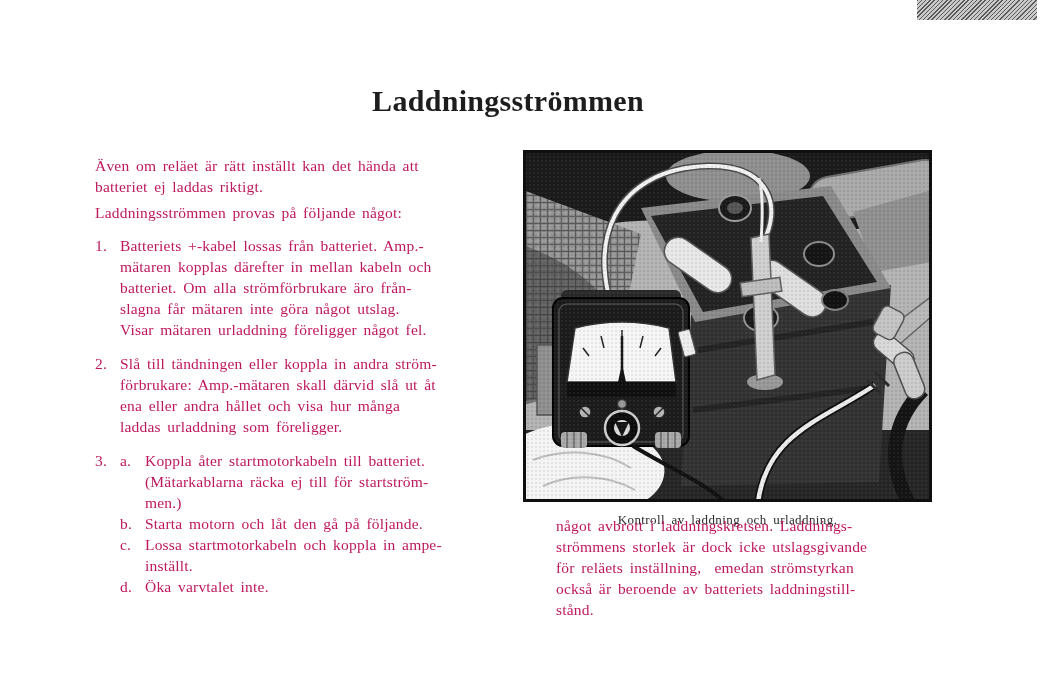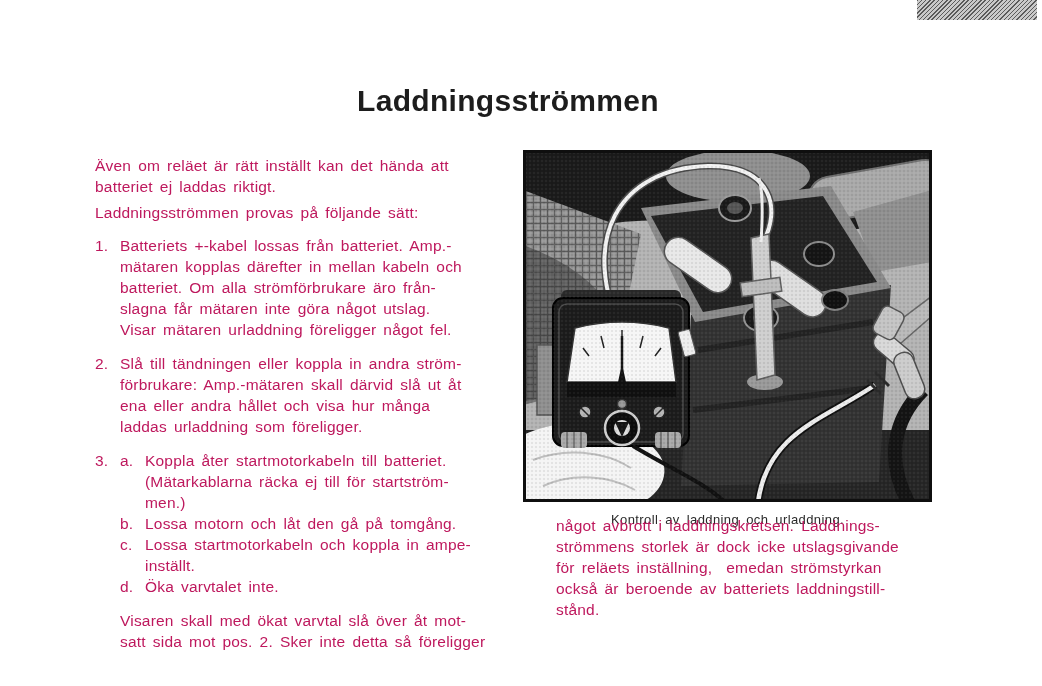--- a/index.html
+++ b/index.html
@@ -8,7 +8,7 @@
     width:1042px;height:686px;
     background:#ffffff;
     overflow:hidden;
-    font-family:Liberation Sans, sans-serif;
+    font-family:Liberation Serif, serif;
     color:#222222;
   }
   .corner-tab{

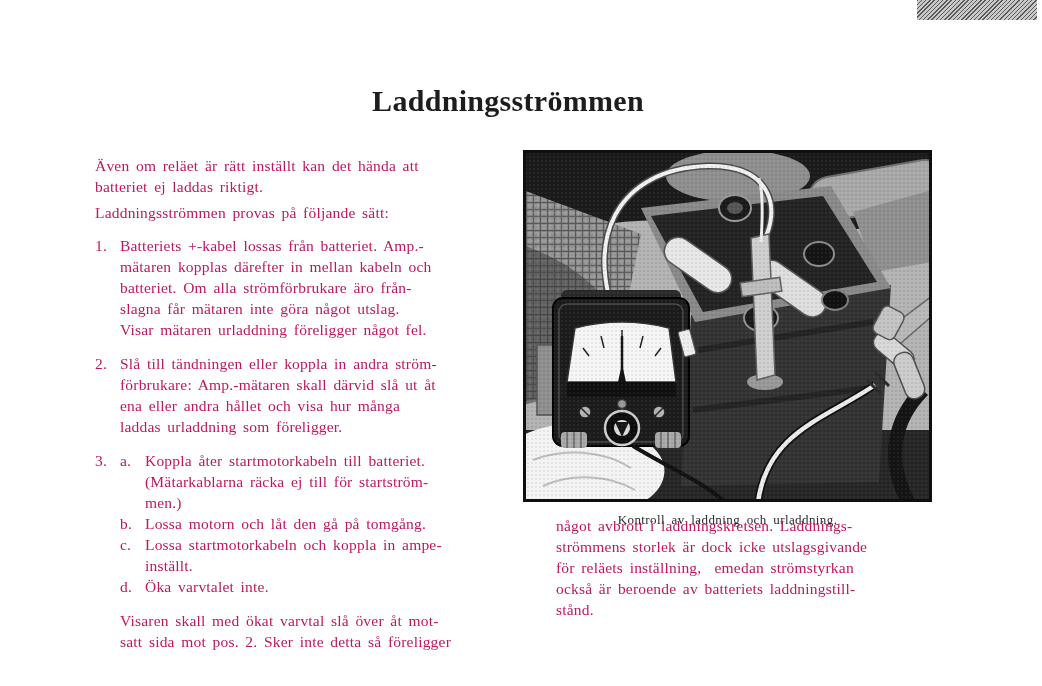--- a/index.html
+++ b/index.html
@@ -61,7 +61,7 @@
   <div class="left-col">
     <div class="bodytext para1">Även om reläet är rätt inställt kan det hända att
 batteriet ej laddas riktigt.</div>
-    <div class="bodytext para2">Laddningsströmmen provas på följande sätt:</div>
+    <div class="bodytext para2">Laddningsströmmen provas på följande något:</div>
 
     <div class="numlist">
       <div class="list-item">

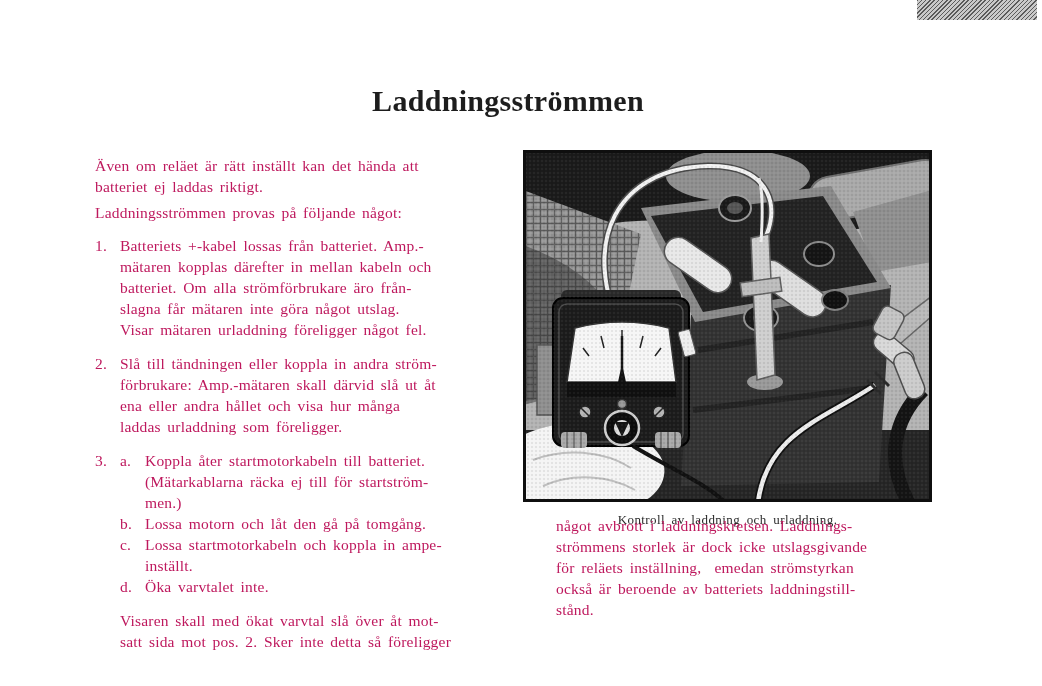--- a/index.html
+++ b/index.html
@@ -90,7 +90,7 @@
           </div>
           <div class="subitem">
             <div class="bodytext letter-col">b.</div>
-            <div class="bodytext sub-body">Lossa motorn och låt den gå på tomgång.</div>
+            <div class="bodytext sub-body">Starta motorn och låt den gå på följande.</div>
           </div>
           <div class="subitem">
             <div class="bodytext letter-col">c.</div>

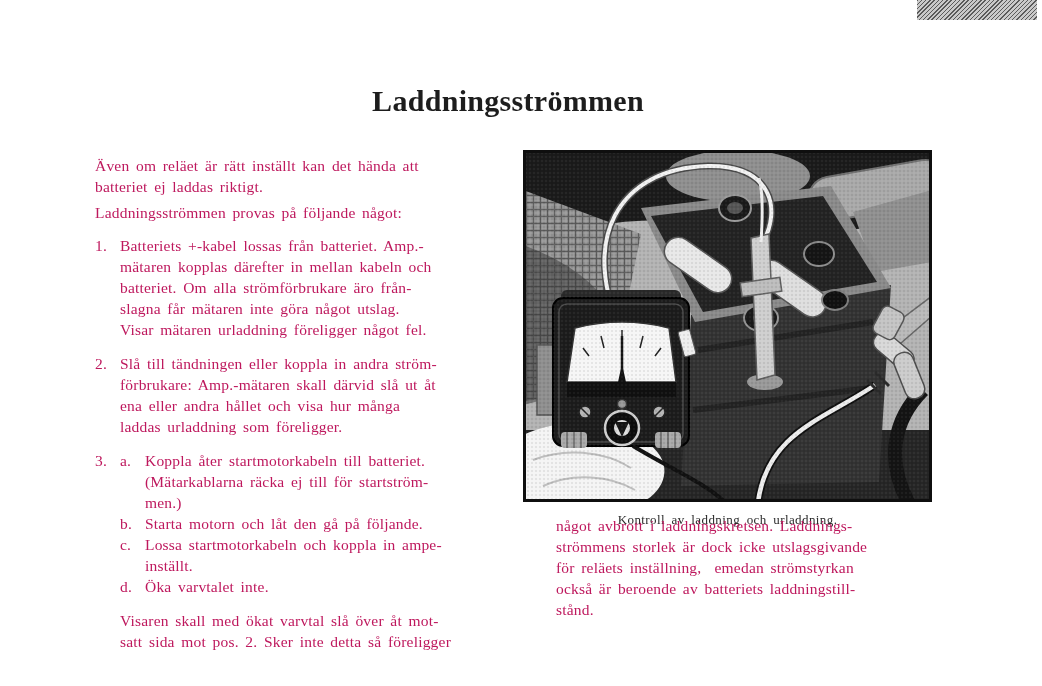--- a/index.html
+++ b/index.html
@@ -105,8 +105,6 @@
       </div>
     </div>
 
-    <div class="bodytext closing">Visaren skall med ökat varvtal slå över åt mot-
-satt sida mot pos. 2. Sker inte detta så föreligger</div>
   </div>
 
   <div class="figure">

